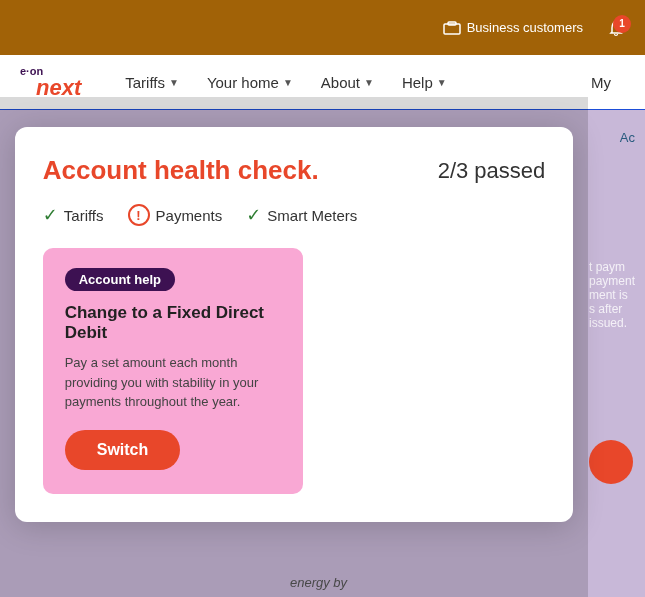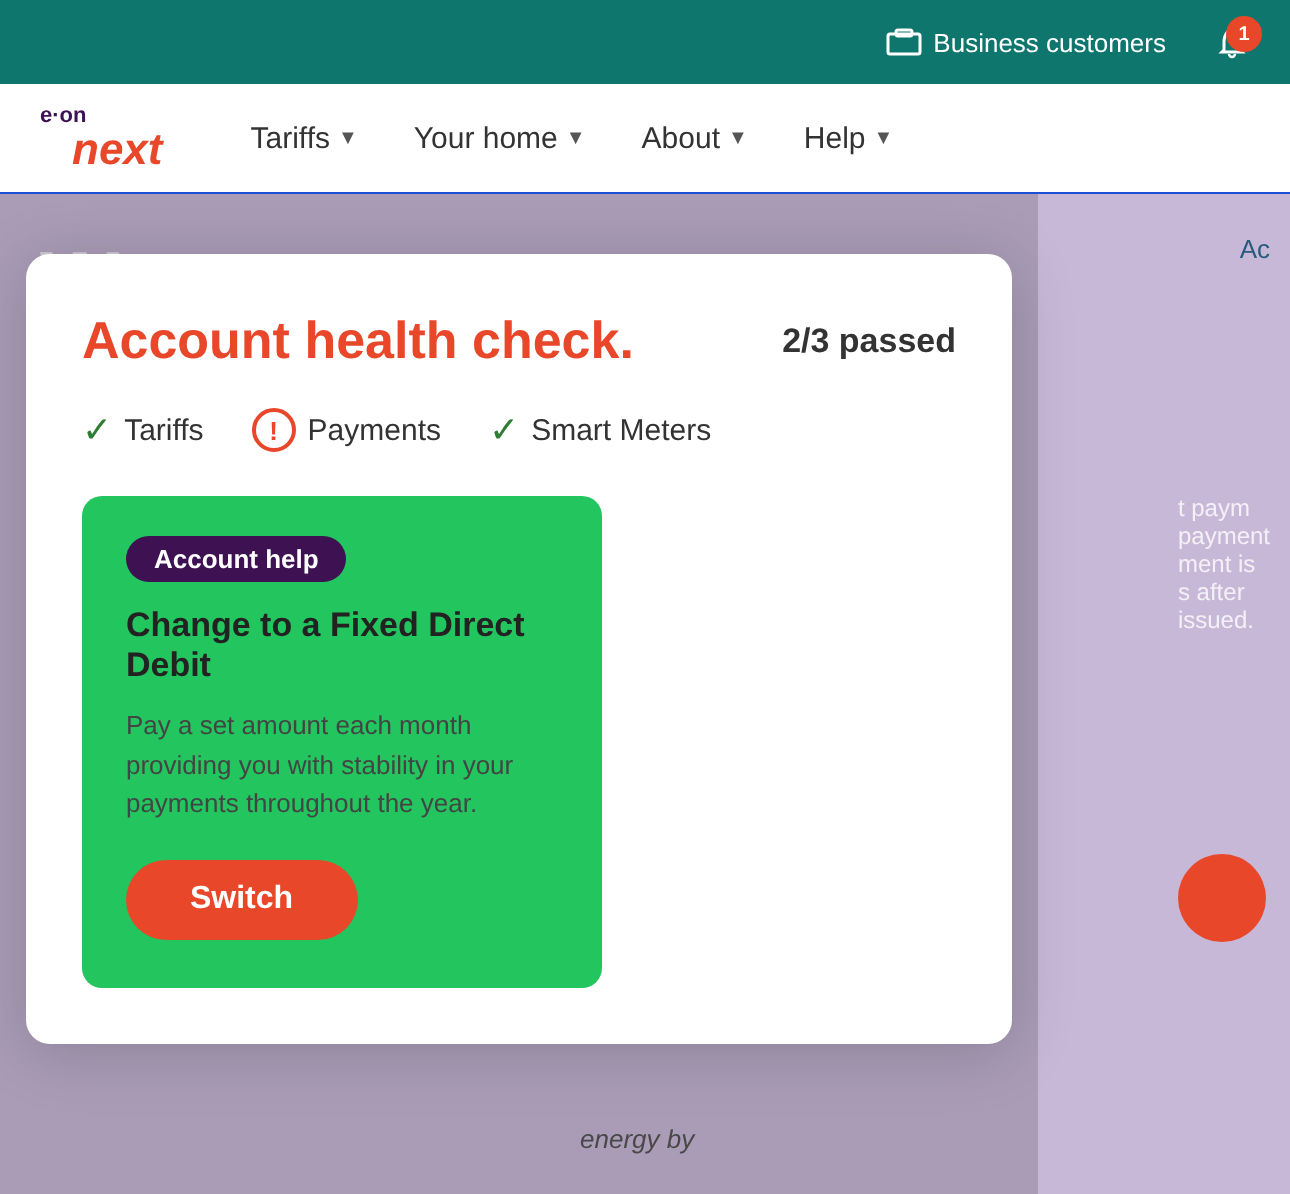--- a/index.html
+++ b/index.html
@@ -13,8 +13,8 @@
 
     
     .top-bar {
-      background: #0f766e;
-      height: 42px;
+      background: #a16207;
+      height: 55px;
       display: flex;
       align-items: center;
       justify-content: flex-end;

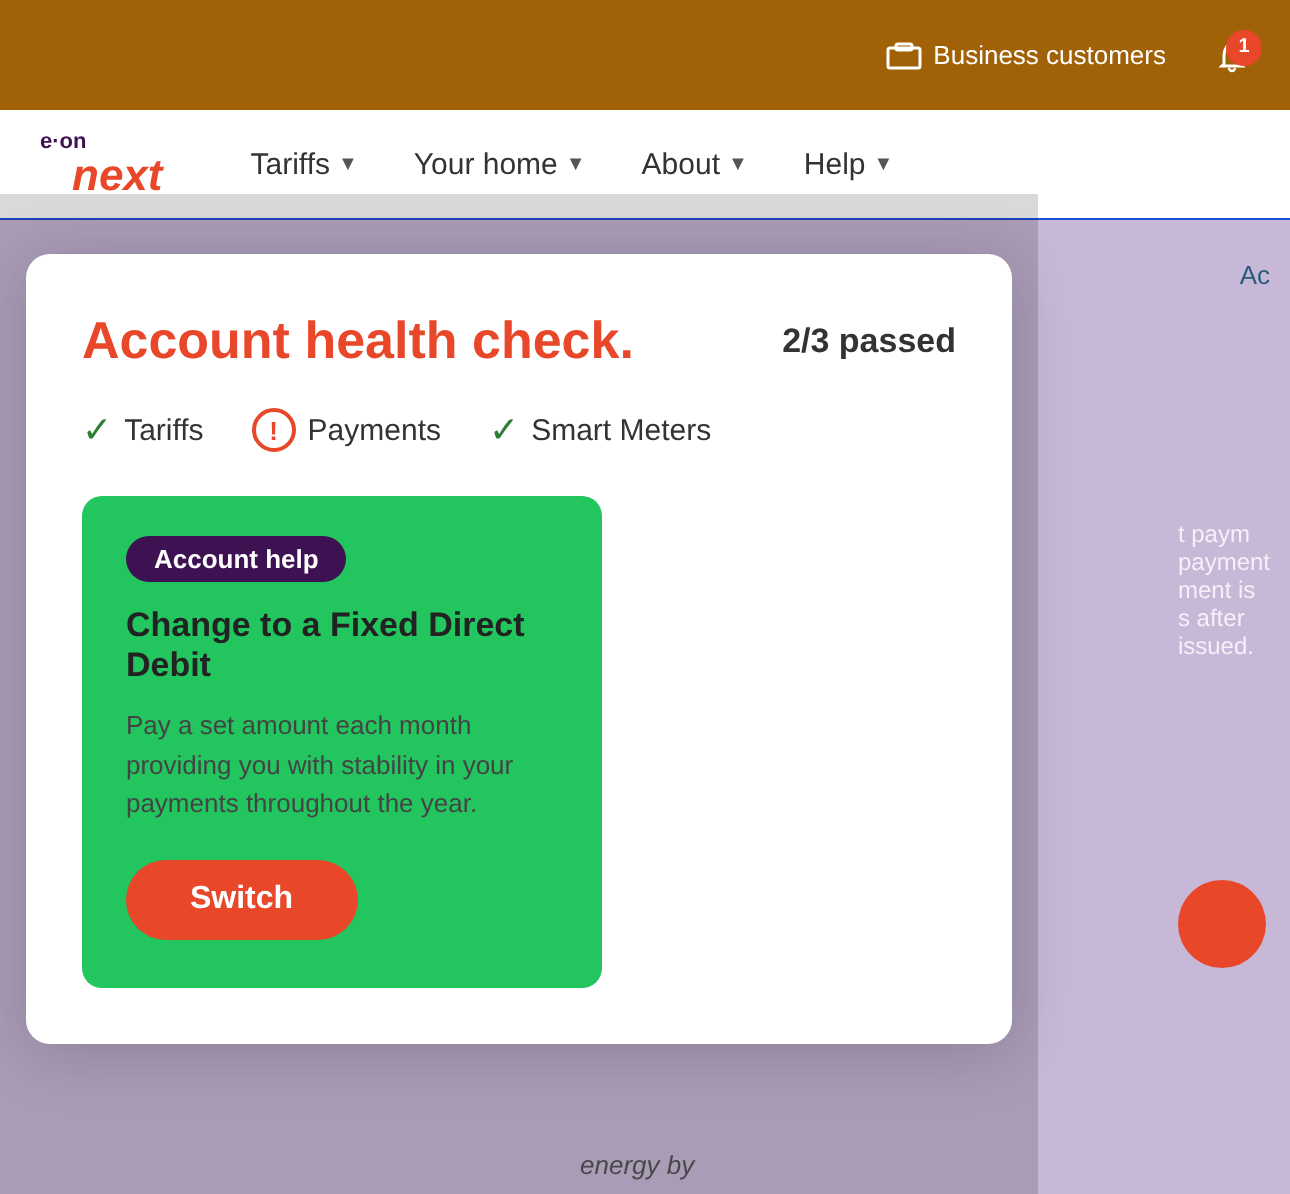--- a/index.html
+++ b/index.html
@@ -307,6 +307,9 @@
     <span>Help</span>
     <span class="chevron">▼</span>
   </div>
+  <div class="nav-my nav-item">
+    <span>My</span>
+  </div>
 </div>
 
 <div class="page-bg">

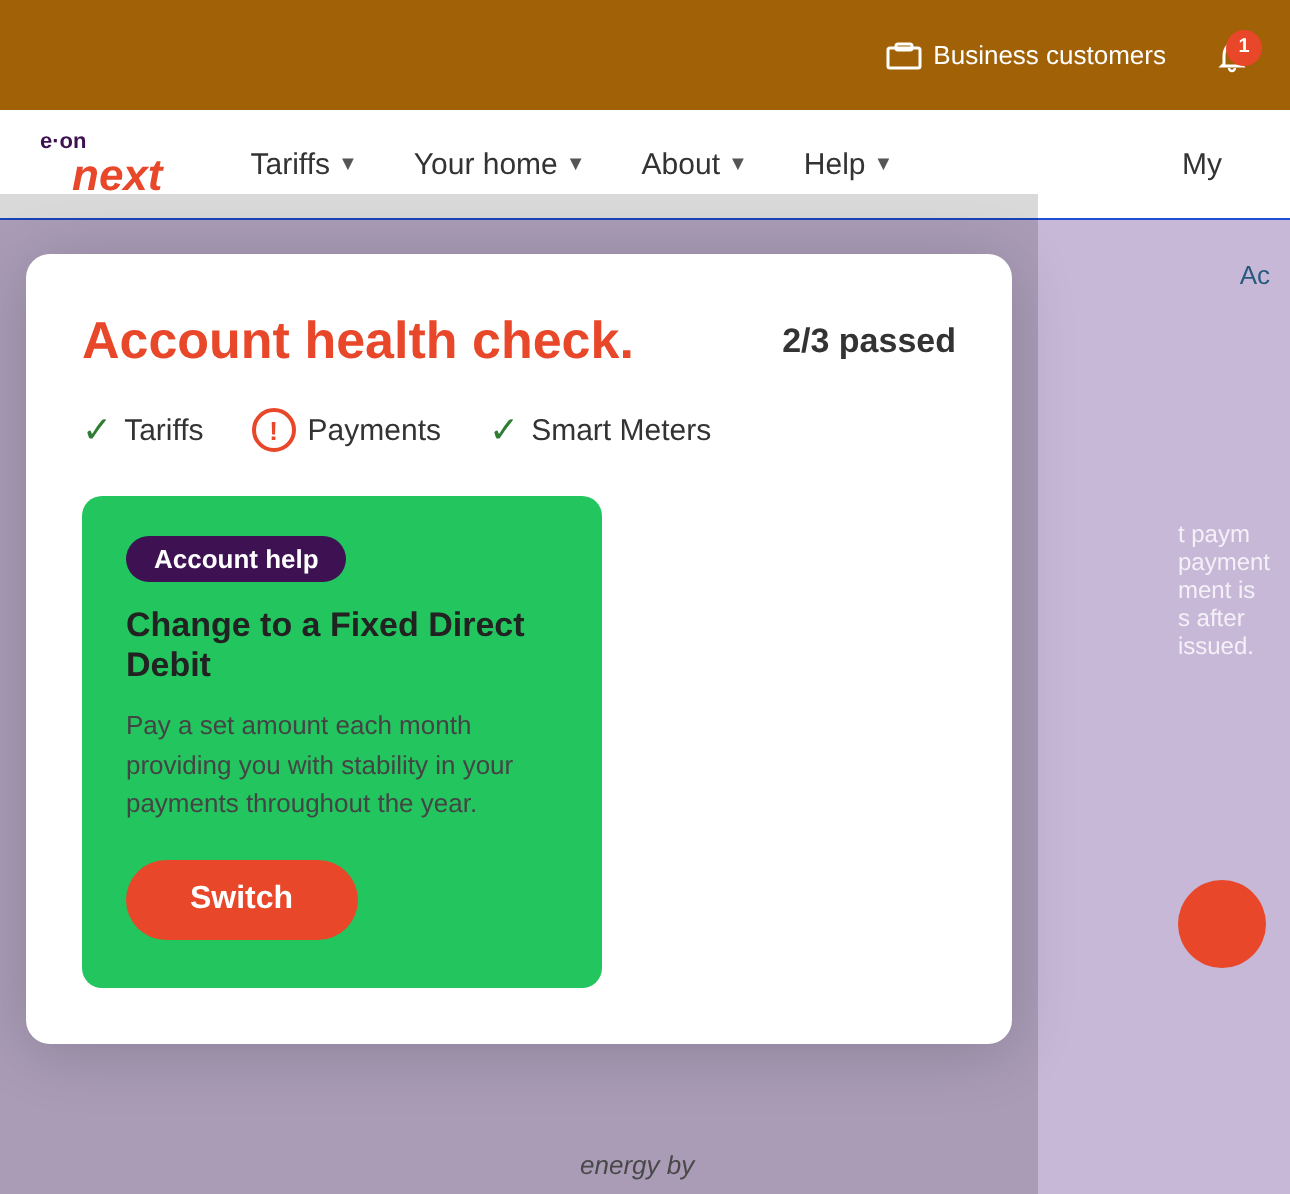--- a/index.html
+++ b/index.html
@@ -158,7 +158,7 @@
       position: absolute;
       top: 97px;
       left: 0;
-      width: 519px;
+      width: 588px;
       height: 500px;
       background: rgba(0,0,0,0.15);
       display: flex;

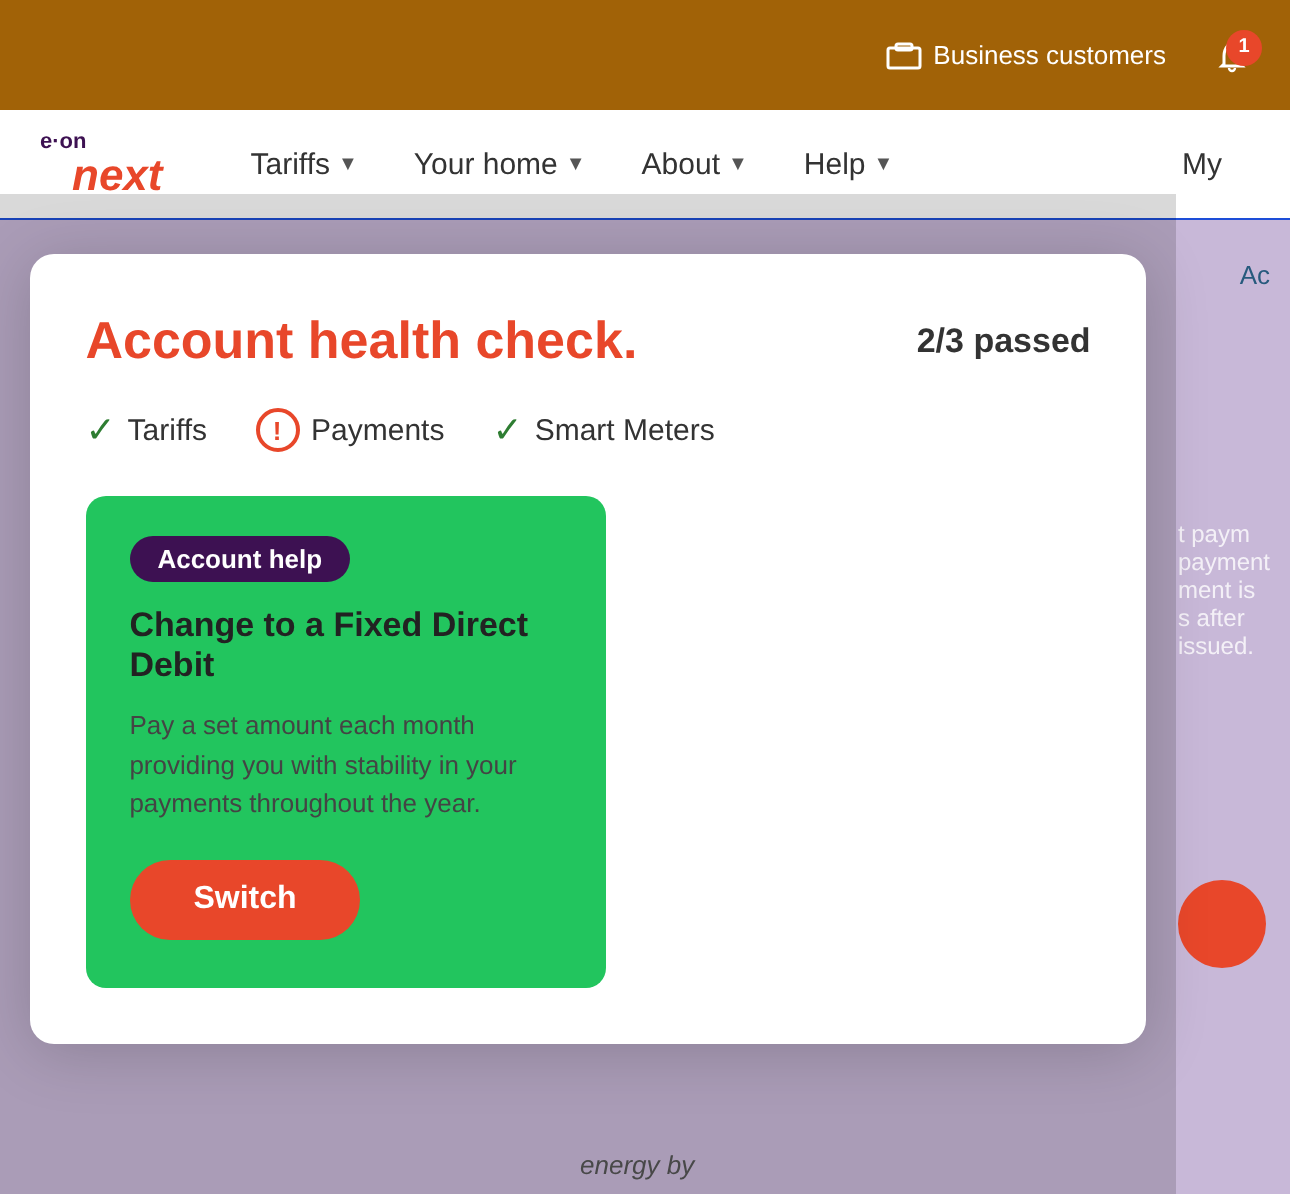--- a/index.html
+++ b/index.html
@@ -186,8 +186,8 @@
       color: #e8472a;
     }
     .modal-score {
-      font-size: 17px;
-      font-weight: bold;
+      font-size: 22px;
+      font-weight: normal;
       color: #333;
     }
     .modal-checks {

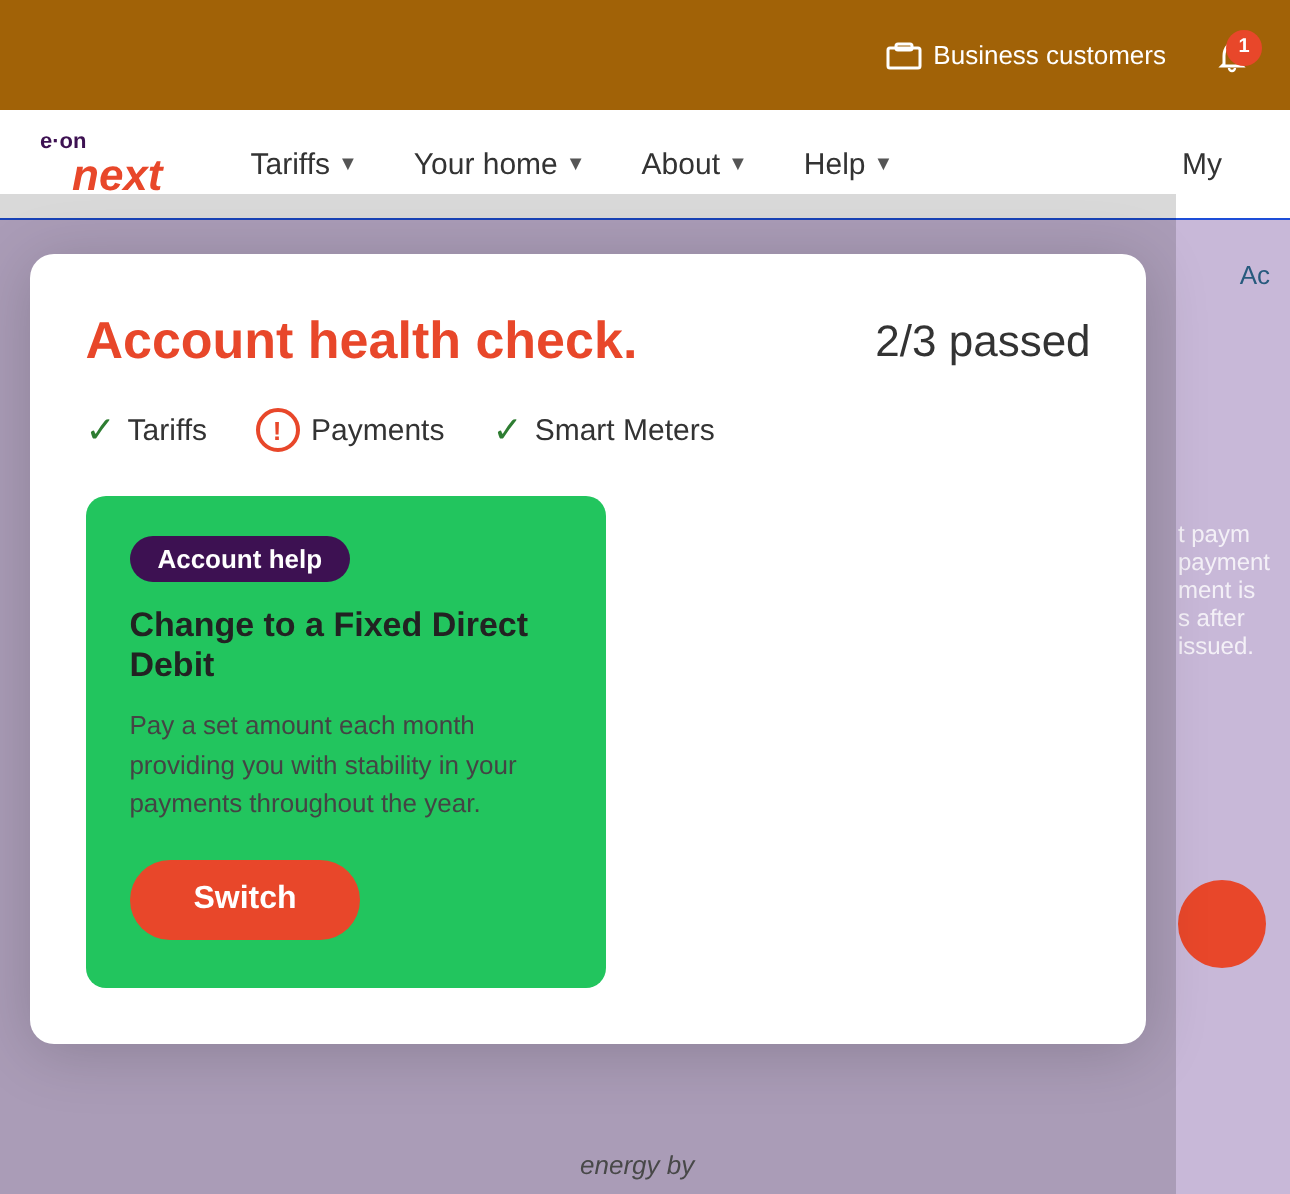--- a/index.html
+++ b/index.html
@@ -222,7 +222,7 @@
 
     
     .card {
-      background: #22c55e;
+      background: #f9a8d4;
       border-radius: 10px;
       padding: 20px 22px 24px 22px;
       max-width: 260px;

